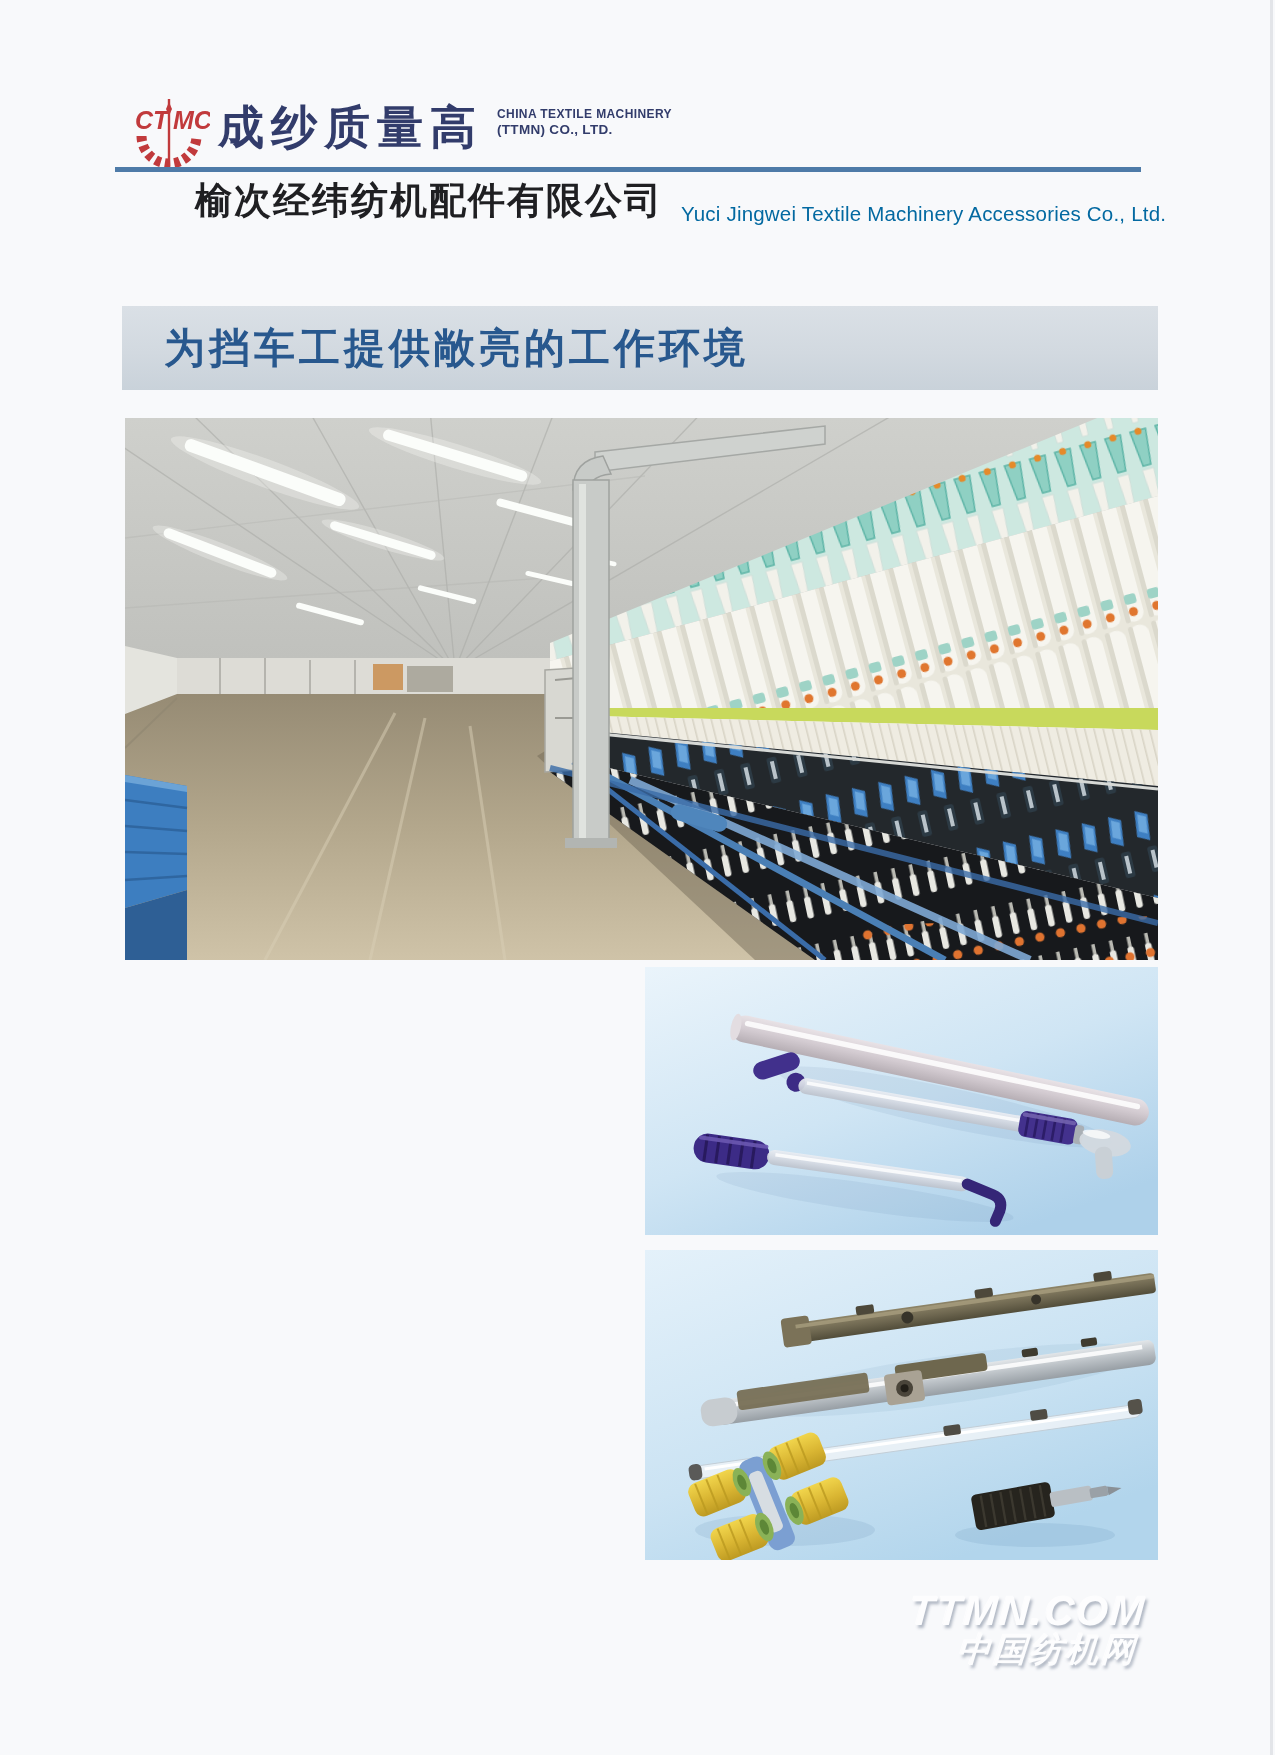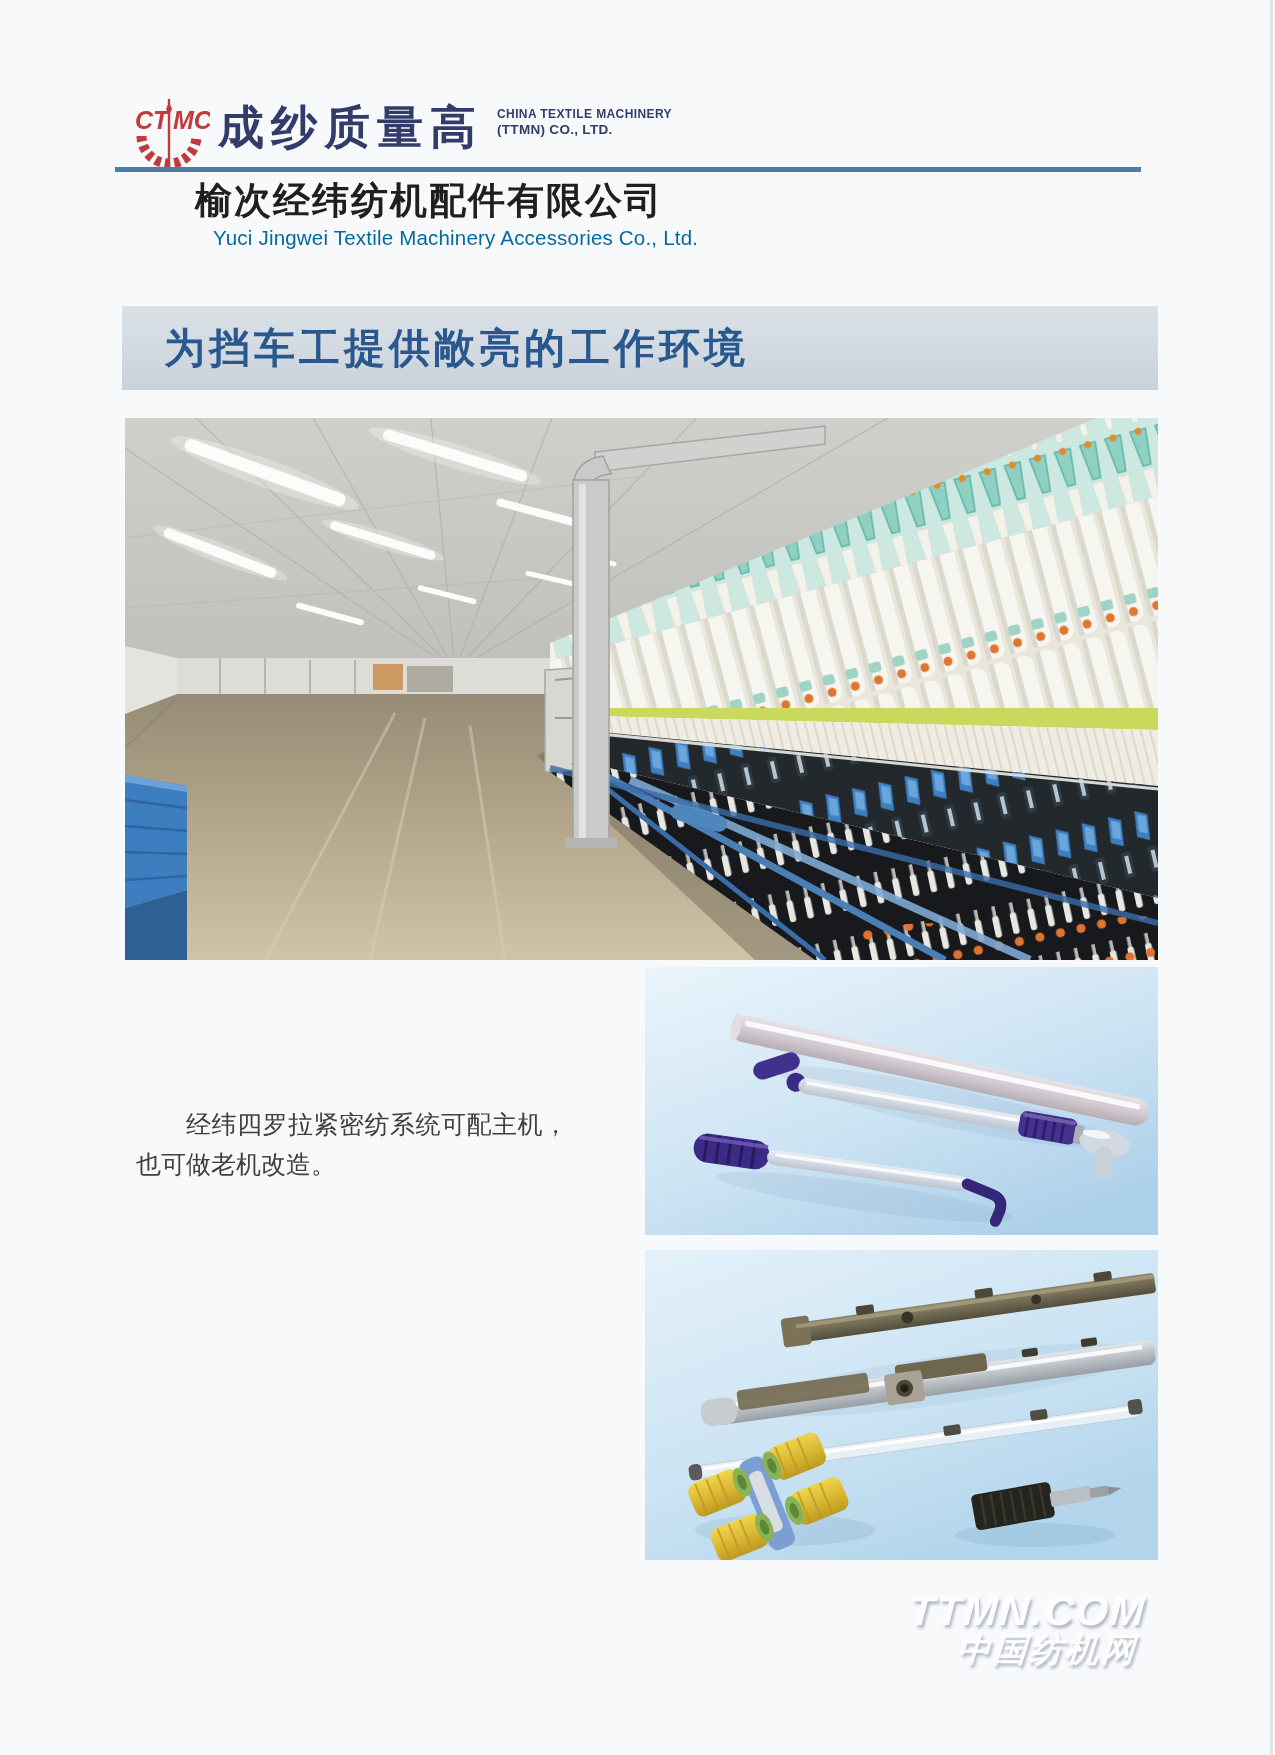--- a/index.html
+++ b/index.html
@@ -21,7 +21,7 @@
   .group-en .en1{font-size:12px;letter-spacing:.4px;}
   .group-en .en2{font-size:13.5px;letter-spacing:.3px;}
   .rule{position:absolute;left:115px;top:167px;width:1026px;height:5px;background:#4e7ba8;}
-  .company-row{position:absolute;left:195px;top:176px;width:950px;display:flex;align-items:flex-start;white-space:nowrap;flex-direction:column;}
+  .company-row{position:absolute;left:195px;top:176px;width:950px;display:flex;align-items:flex-end;white-space:nowrap;}
   .company-cn{font-size:37px;font-weight:600;color:#1f1f22;letter-spacing:2px;}
   .company-en{font-size:20.5px;color:#0369a1;margin-left:18px;letter-spacing:.2px;}
 

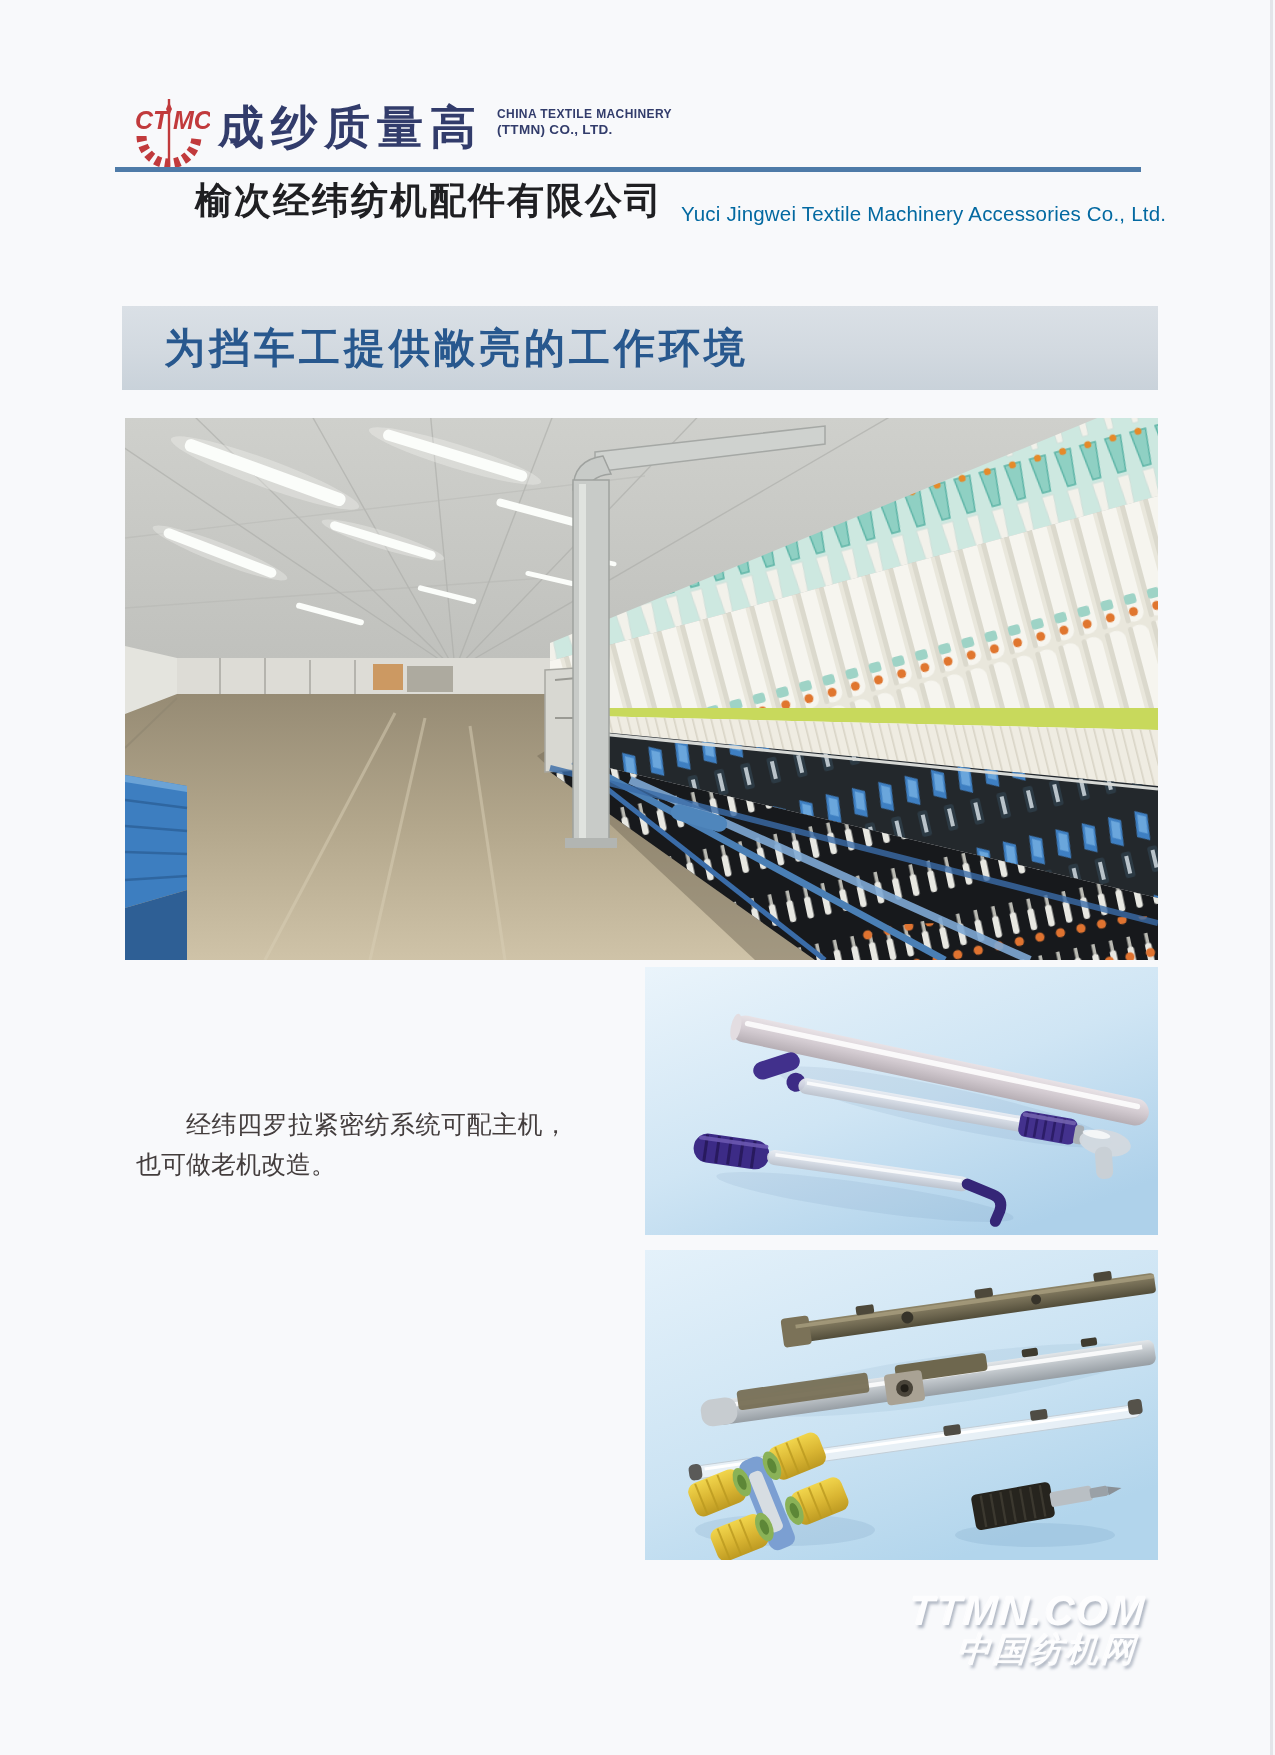--- a/index.html
+++ b/index.html
@@ -251,7 +251,6 @@
   </div>
 
   <div class="body-text">
-    <p>经纬四罗拉紧密纺系统可配主机，也可做老机改造。</p>
   </div>
 
   <div class="photo-tubes">

